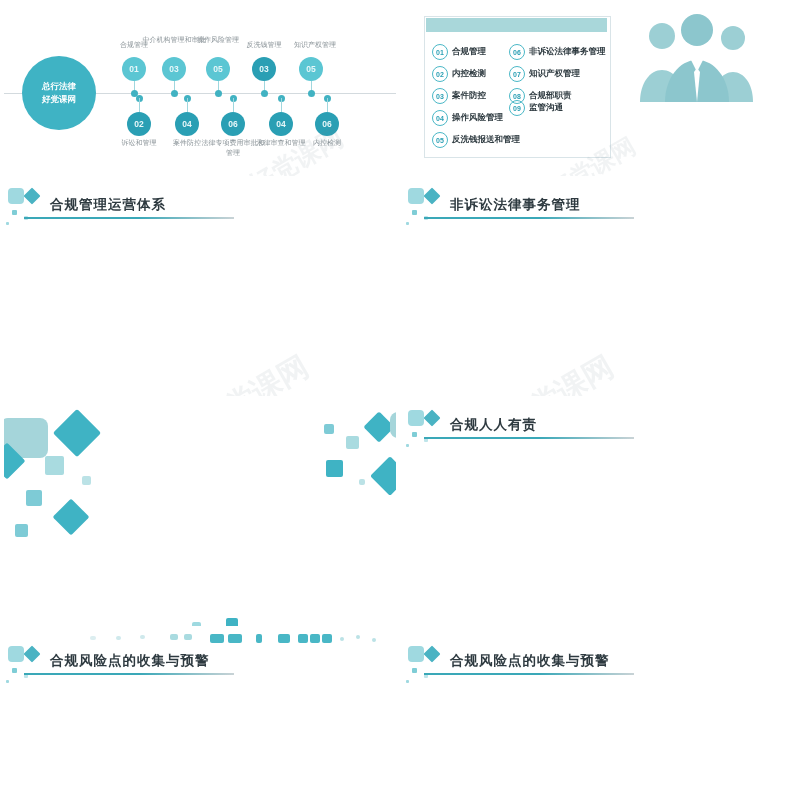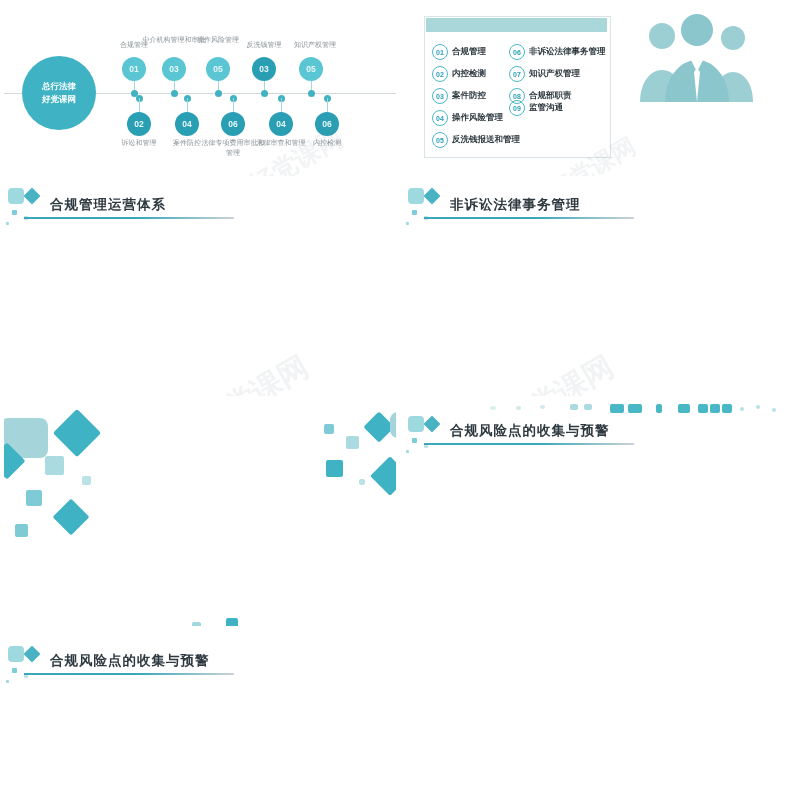--- a/index.html
+++ b/index.html
@@ -268,6 +268,20 @@
     </div>
   </div>
 
+  <div class="slide">
+    <div class="slide-inner">
+      <div class="confetti">
+        <i style="left:22px;top:6px;width:12px;height:12px;transform:rotate(45deg);background:#4ab3c3;"></i>
+        <i style="left:4px;top:4px;width:16px;height:16px;border-radius:4px;background:#9fd9e0;"></i>
+        <i style="left:8px;top:26px;width:5px;height:5px;background:#7fcdd6;"></i>
+        <i style="left:20px;top:32px;width:4px;height:4px;background:#bfe5ea;"></i>
+        <i style="left:2px;top:38px;width:3px;height:3px;background:#9fd9e0;"></i>
+      </div>
+      <div class="sl-title">合规人人有责</div>
+      <div class="sl-rule"></div>
+
+    </div>
+  </div>
 
   <div class="slide">
     <div class="slide-inner">

